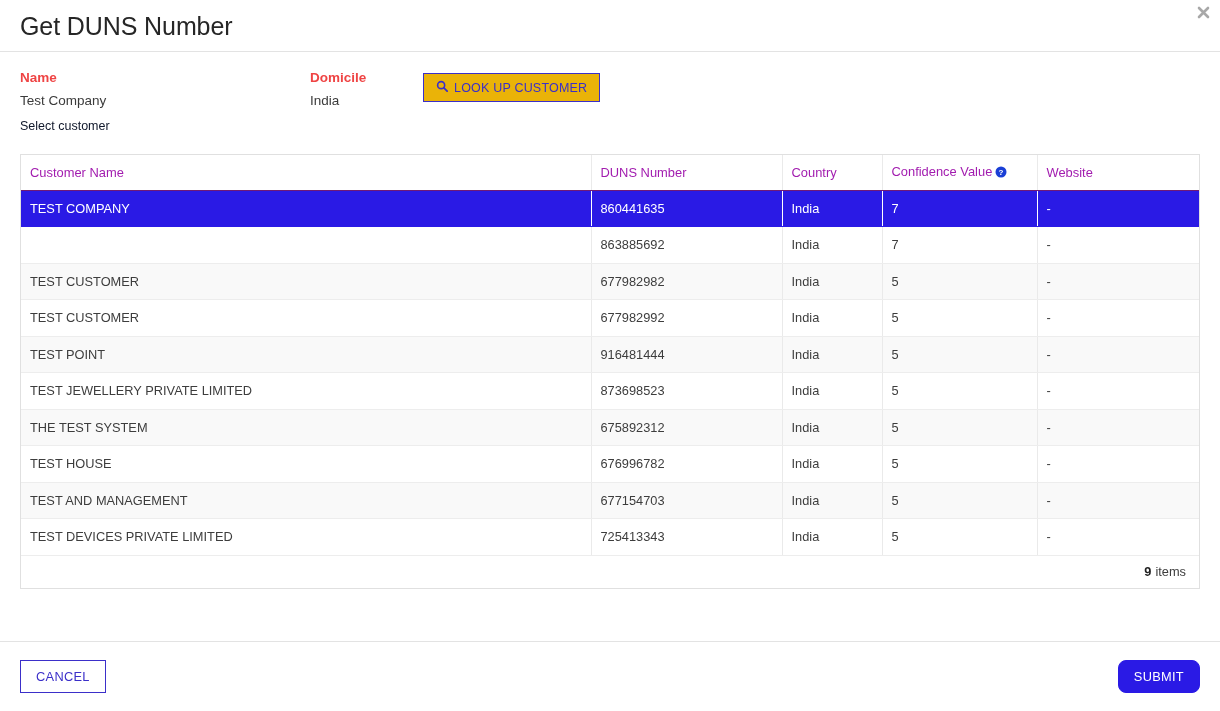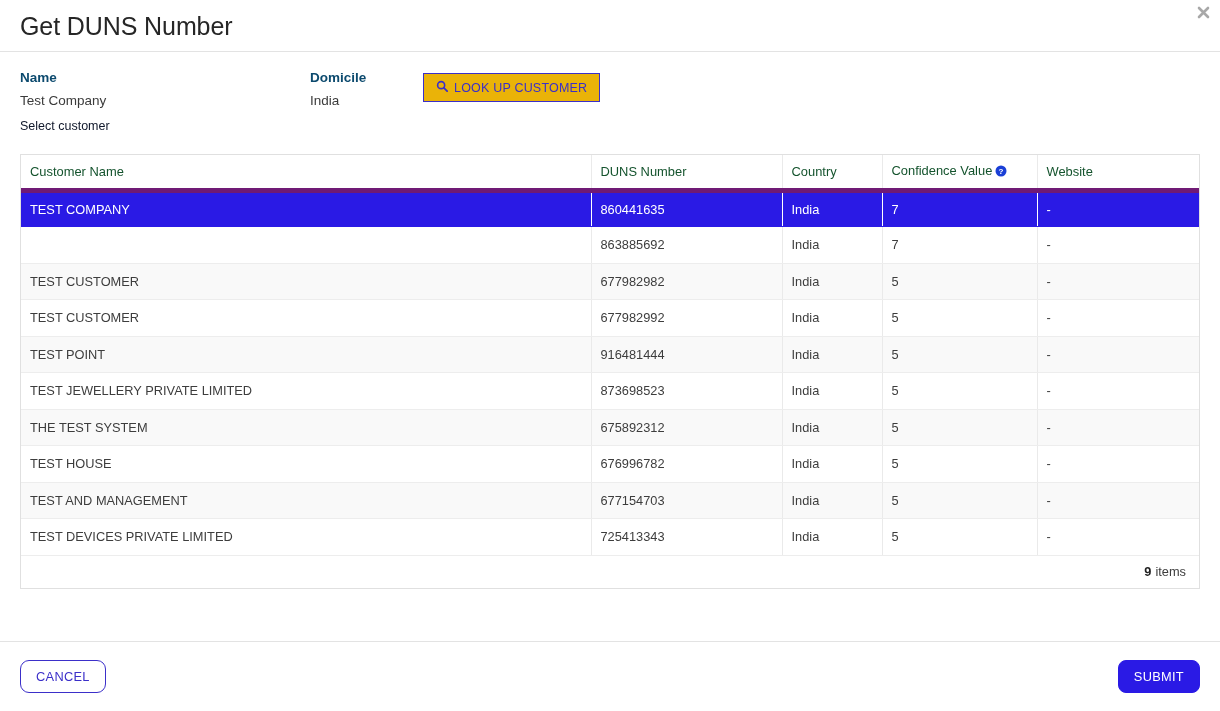--- a/index.html
+++ b/index.html
@@ -77,7 +77,7 @@
   .field-label {
     font-size: 13.5px;
     font-weight: bold;
-    color: #0c4a6e;
+    color: #ef4444;
     line-height: 18px;
     margin-bottom: 5px;
   }

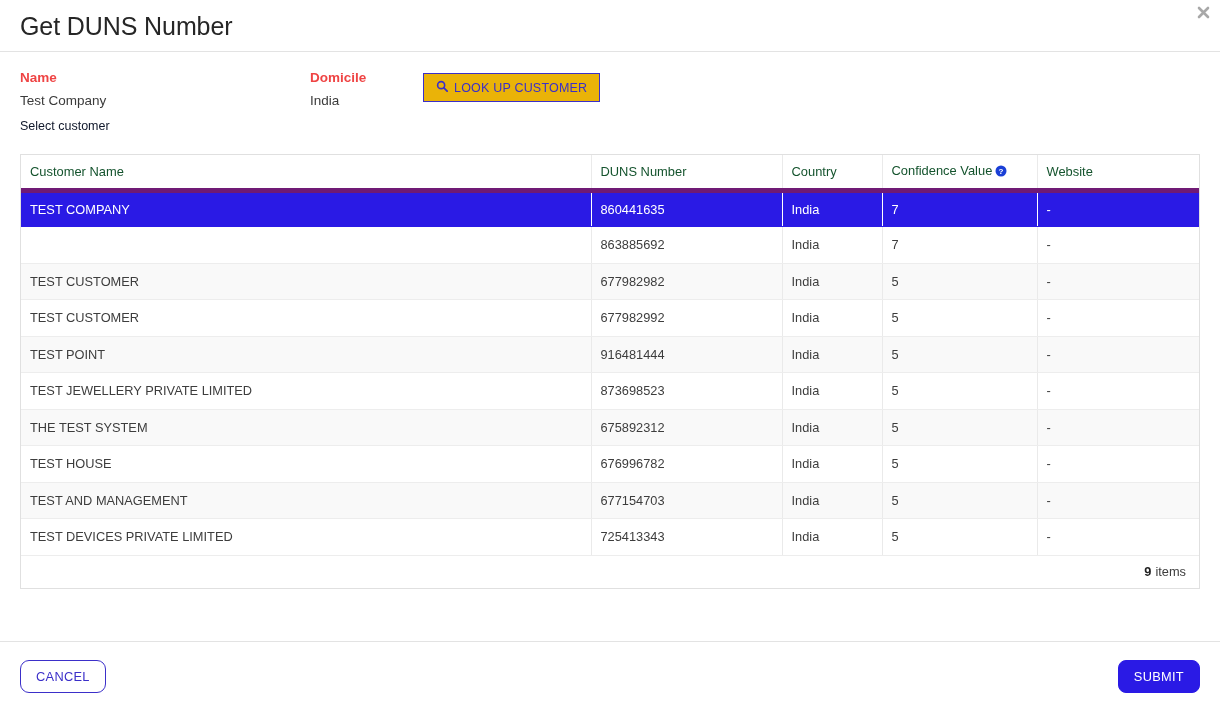--- a/index.html
+++ b/index.html
@@ -141,9 +141,9 @@
   table.grid thead th {
     height: 35px;
     font-weight: normal;
-    color: #14532d;
-    background: #ffffff;
-    border-bottom: 5px solid #701a75;
+    color: #a21caf;
+    background: #ffffff;
+    border-bottom: 1px solid #701a75;
     font-size: 12.9px;
   }
   table.grid tbody td {

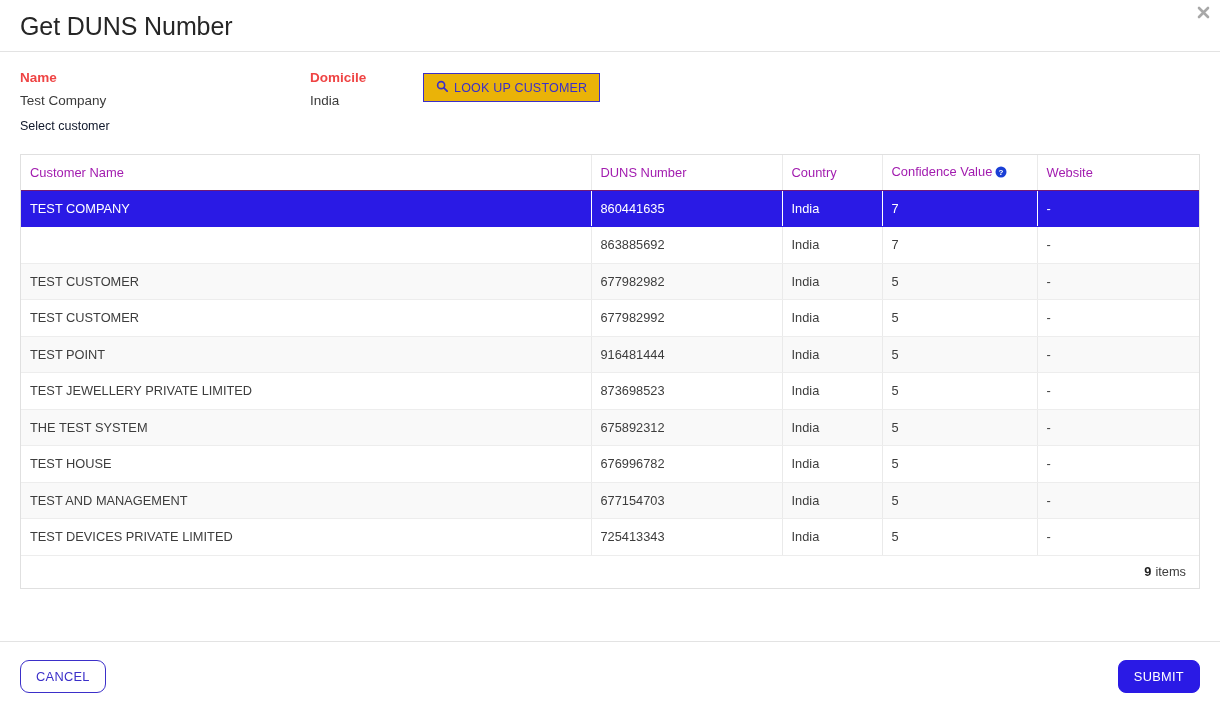--- a/index.html
+++ b/index.html
@@ -206,7 +206,7 @@
     font-family: "Liberation Sans", sans-serif;
     letter-spacing: 0.3px;
     cursor: pointer;
-    border-radius: 9px;
+    border-radius: 0;
   }
   .btn-submit {
     height: 33px;

